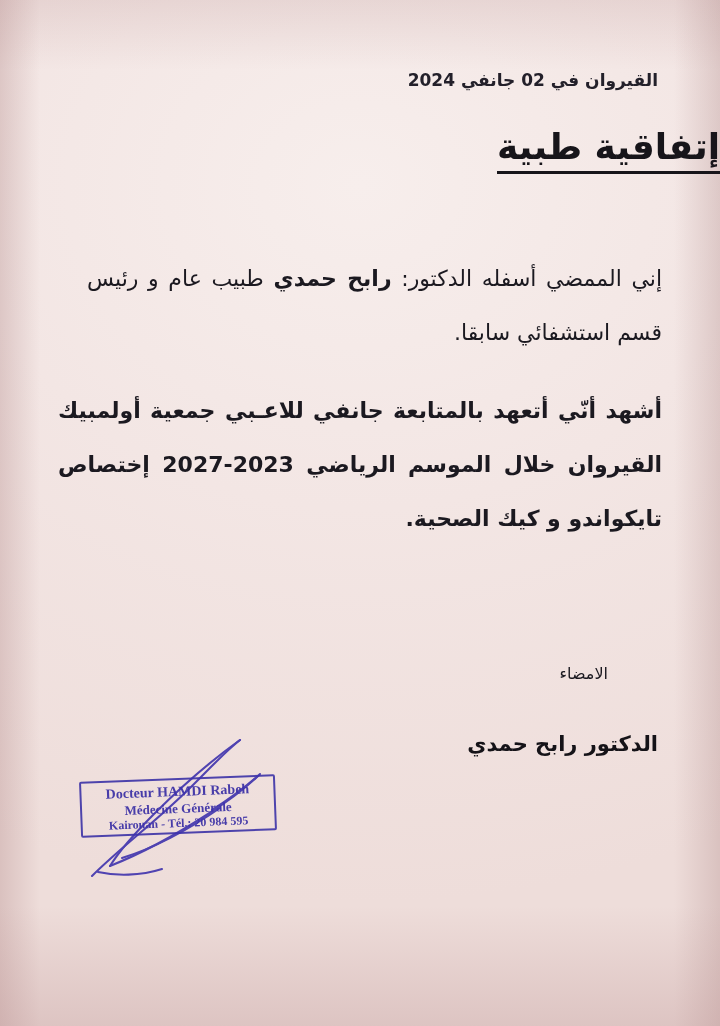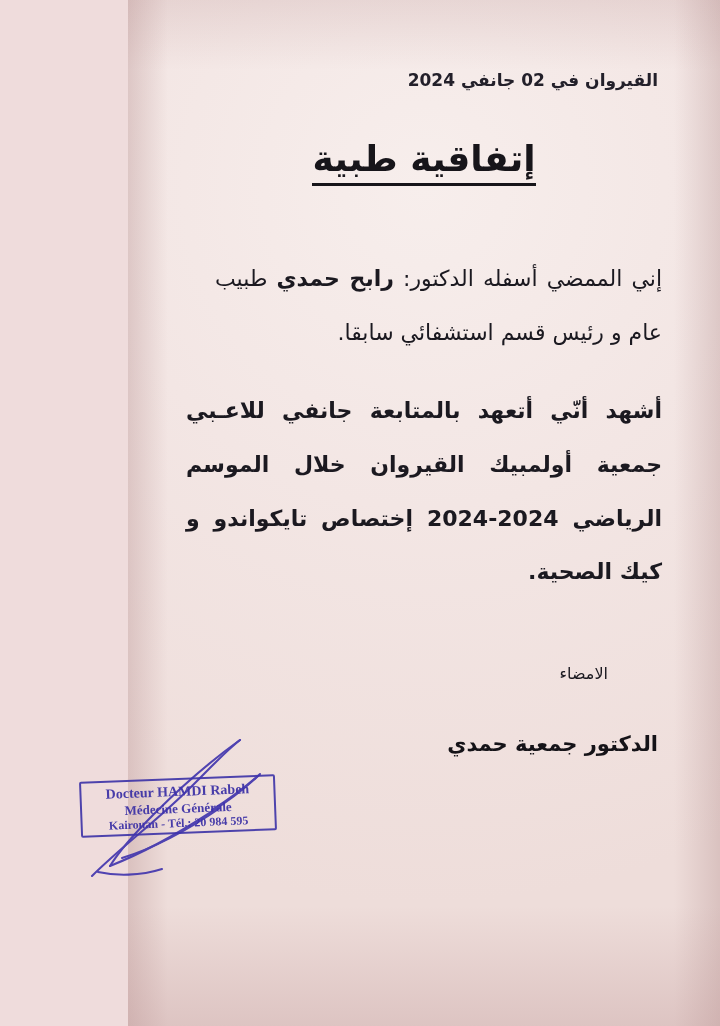--- a/index.html
+++ b/index.html
@@ -17,7 +17,7 @@
   
   #sheet {
     position: relative;
-    width: 592px;
+    width: 720px;
     height: 1026px;
     background:
       radial-gradient(ellipse 120% 70% at 50% 18%, #f7eeec 0%, #f3e6e4 45%, #eeddda 100%);

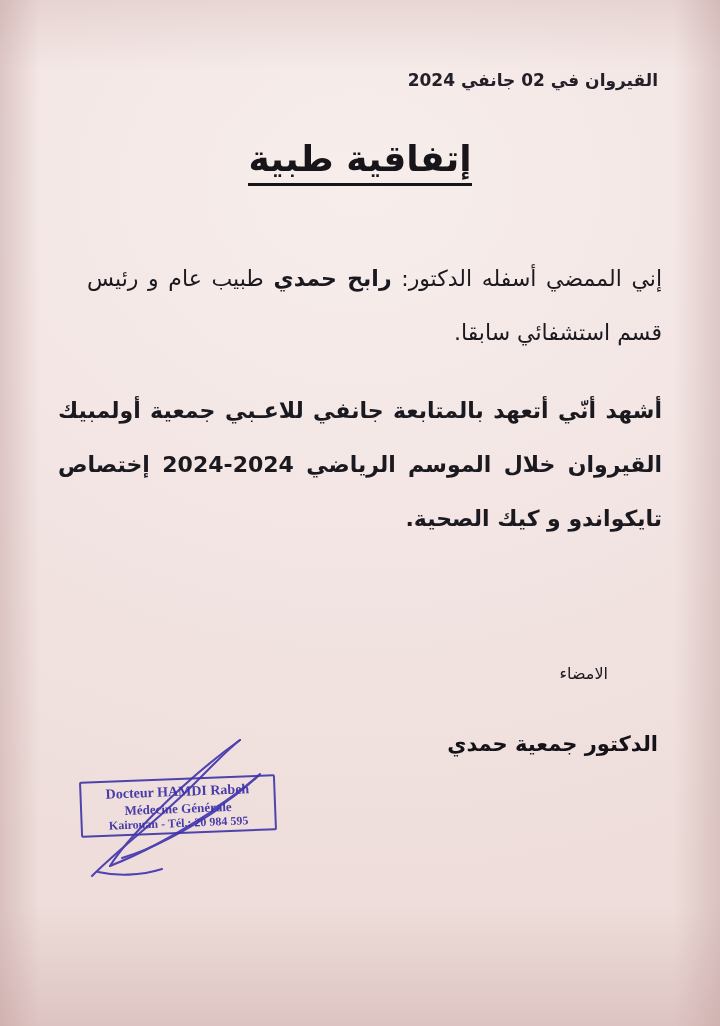--- a/index.html
+++ b/index.html
@@ -68,10 +68,9 @@
 
   #doc-title {
     position: absolute;
-    top: 138px;
+    top: 126px;
     left: 0;
     width: 100%;
-    text-align: center;
     font-size: 36px;
     font-weight: bold;
     color: #17151a;

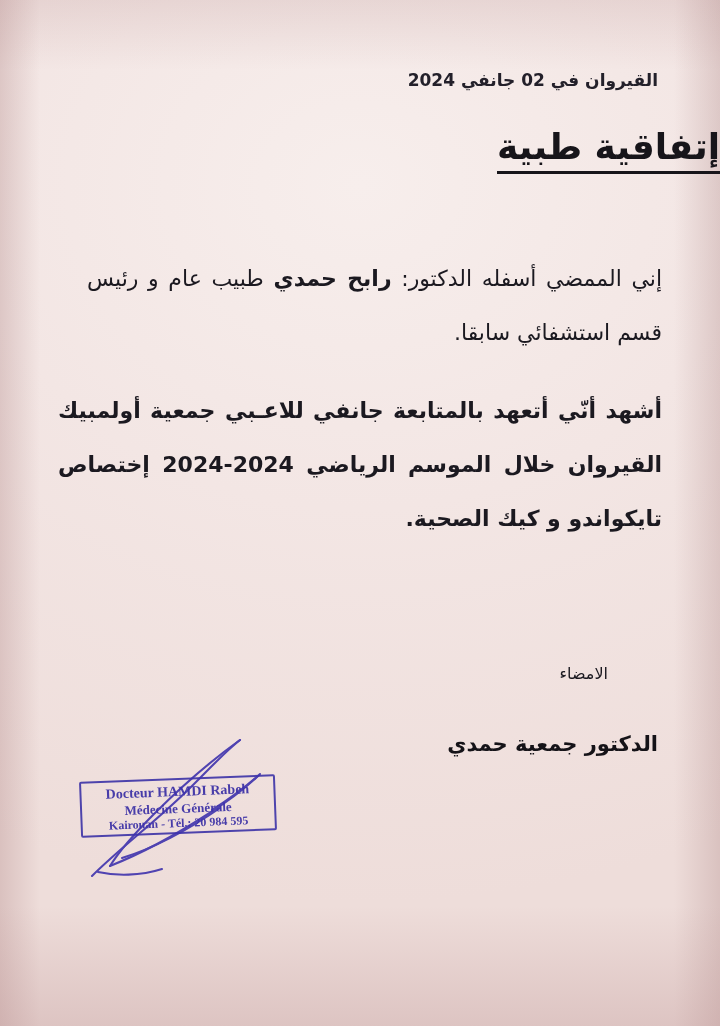--- a/index.html
+++ b/index.html
@@ -187,7 +187,7 @@
 
     <div class="para second doc-text">
       <span>أشهد أنّي أتعهد بالمتابعة جانفي للاعـبي </span><span class="bold">جمعية أولمبيك القيروان</span>
-      <span>خلال الموسم الرياضي </span><span class="bold">2024-2024</span><span> إختصاص تايكواندو و كيك</span>
+      <span>خلال الموسم الرياضي </span><span class="bold">2023-2027</span><span> إختصاص تايكواندو و كيك</span>
       <span>الصحية.</span>
     </div>
 

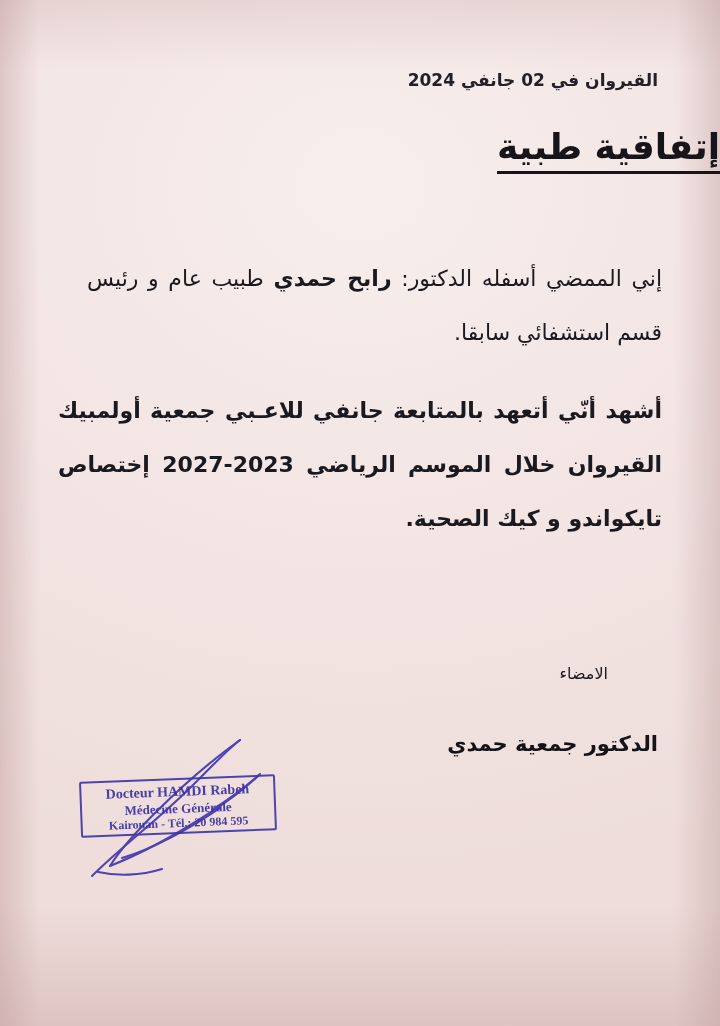--- a/index.html
+++ b/index.html
@@ -195,7 +195,7 @@
 
   <div id="sign-label" class="doc-text">الامضاء</div>
 
-  <div id="sign-name" class="doc-text">الدكتور جمعية حمدي</div>
+  <div id="sign-name" class="doc-text">الدكتور رابح حمدي</div>
 
   <div id="stamp">
     <div class="stamp-line" id="stamp-l1">Docteur HAMDI Rabeh</div>

